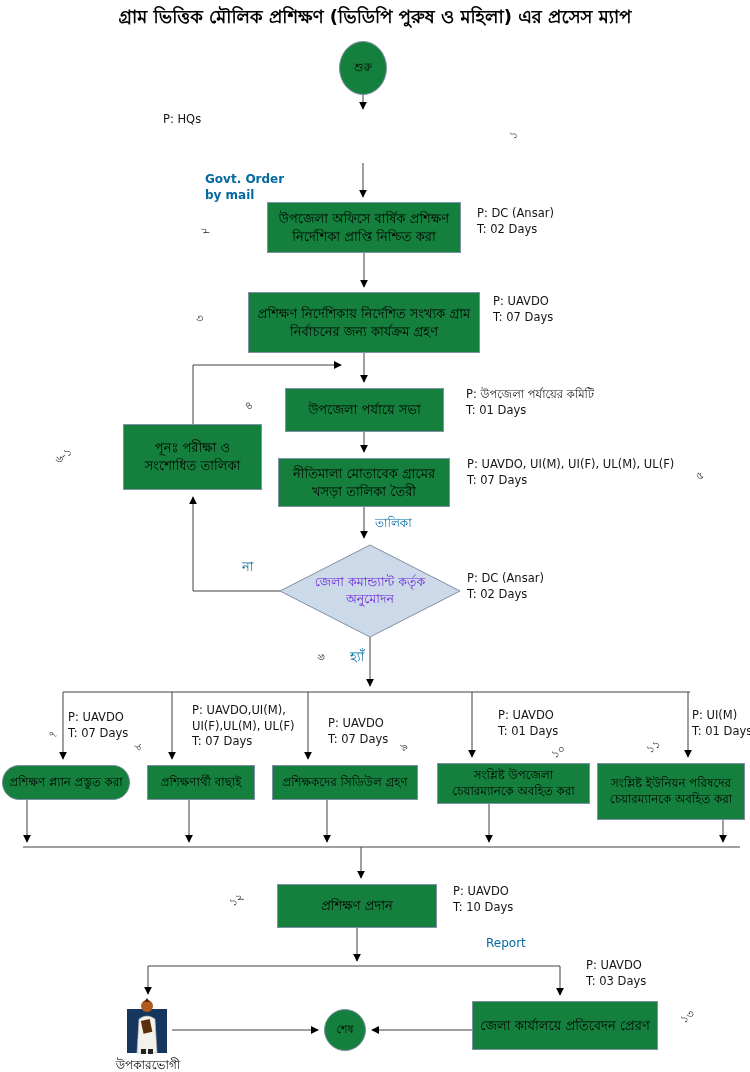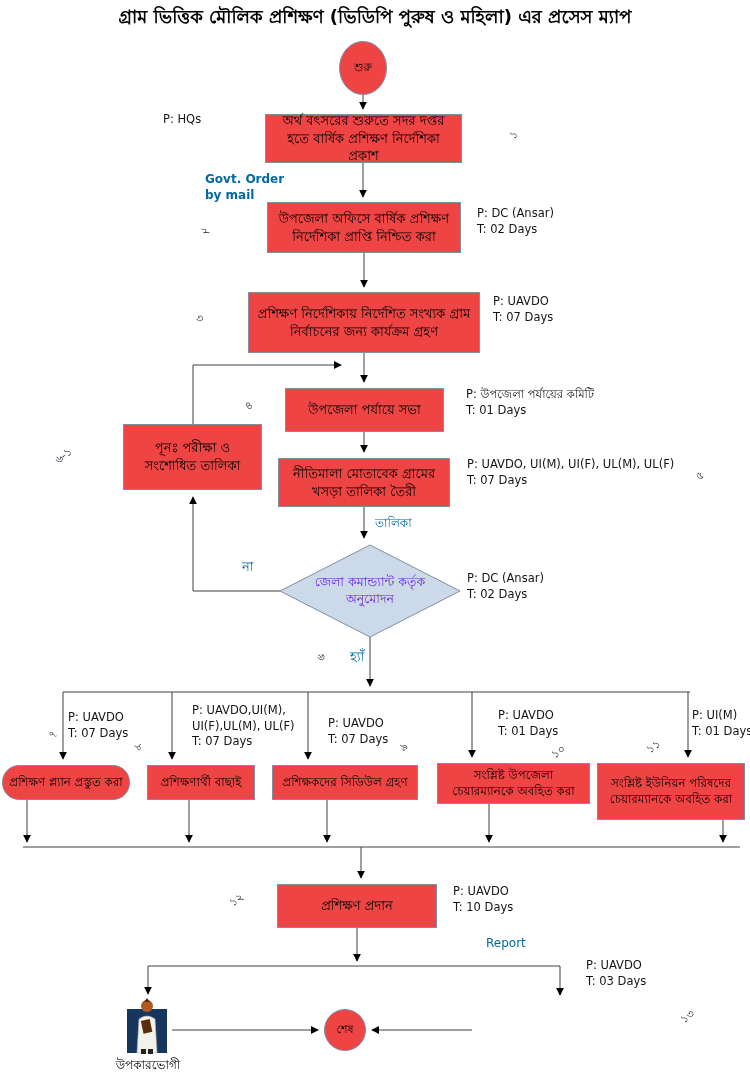--- a/index.html
+++ b/index.html
@@ -8,7 +8,7 @@
   .page-title{position:absolute;left:0;top:3px;width:750px;text-align:center;
           font-size:18px;font-weight:bold;color:#000;}
   .overlay{position:absolute;left:0;top:0;}
-  .node{position:absolute;background:#ef4444;border:1px solid #7f8fa4;
+  .node{position:absolute;background:#15803d;border:1px solid #7f8fa4;
         display:flex;align-items:center;justify-content:center;text-align:center;
         color:#000;font-size:13px;line-height:1.35;padding:2px 5px;box-sizing:border-box;}
   .ellipse{border-radius:50%;font-size:11px;}

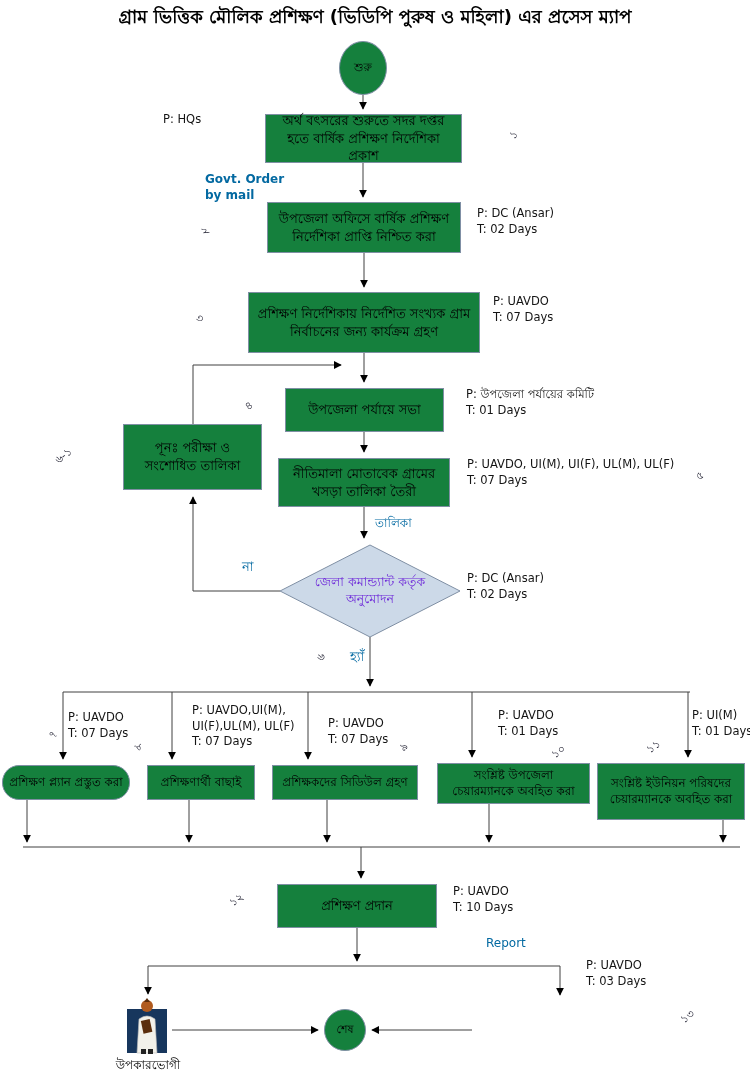--- a/index.html
+++ b/index.html
@@ -71,7 +71,6 @@
   <div class="node ellipse" style="left:339px;top:41px;width:48px;height:54px;">শুরু</div>
   <div class="node ellipse" style="left:324px;top:1009px;width:42px;height:42px;">শেষ</div>
 
-  <div class="node" style="left:265px;top:114px;width:197px;height:49px;">অর্থ বৎসরের শুরুতে সদর দপ্তর হতে বার্ষিক প্রশিক্ষণ নির্দেশিকা প্রকাশ</div>
   <div class="node" style="left:267px;top:202px;width:194px;height:51px;">উপজেলা অফিসে বার্ষিক প্রশিক্ষণ নির্দেশিকা প্রাপ্তি নিশ্চিত করা</div>
   <div class="node" style="left:248px;top:292px;width:232px;height:61px;">প্রশিক্ষণ নির্দেশিকায় নির্দেশিত সংখ্যক গ্রাম নির্বাচনের জন্য কার্যক্রম গ্রহণ</div>
   <div class="node" style="left:285px;top:388px;width:159px;height:44px;">উপজেলা পর্যায়ে  সভা</div>

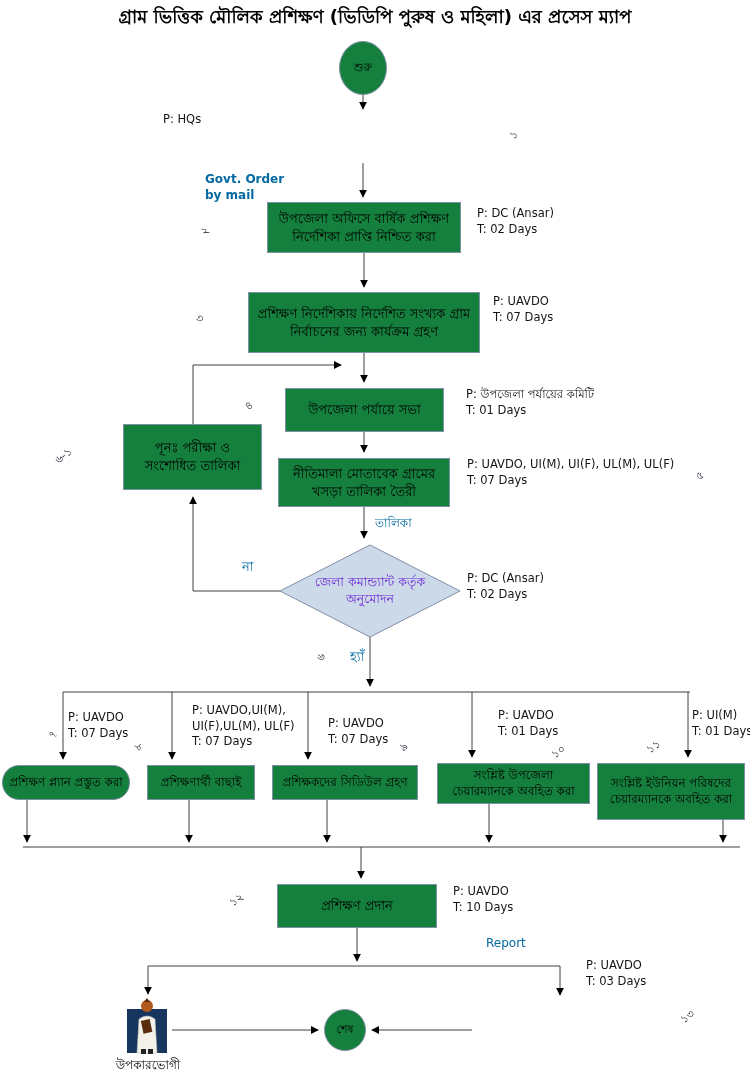--- a/index.html
+++ b/index.html
@@ -85,6 +85,7 @@
   <div class="node small" style="left:597px;top:763px;width:148px;height:57px;">সংশ্লিষ্ট ইউনিয়ন পরিষদের চেয়ারম্যানকে অবহিত করা</div>
 
   <div class="node" style="left:277px;top:884px;width:160px;height:44px;">প্রশিক্ষণ প্রদান</div>
+  <div class="node" style="left:472px;top:1001px;width:186px;height:49px;">জেলা কার্যালয়ে প্রতিবেদন প্রেরণ</div>
 
   <svg class="overlay" style="left:123px;top:997px;" width="48" height="58" viewBox="0 0 48 58">
     <rect x="4" y="12" width="40" height="44" fill="#17365d"></rect>

